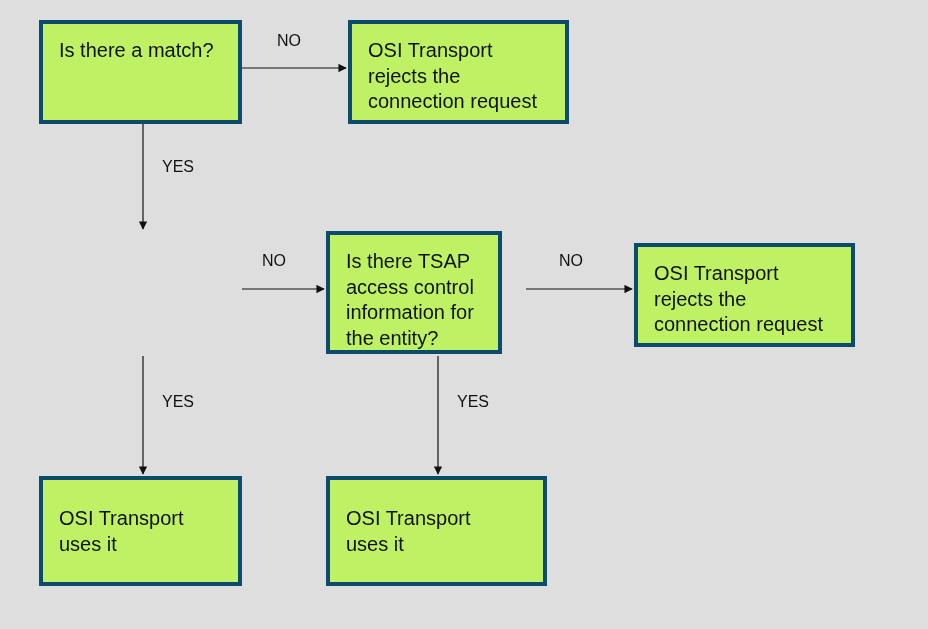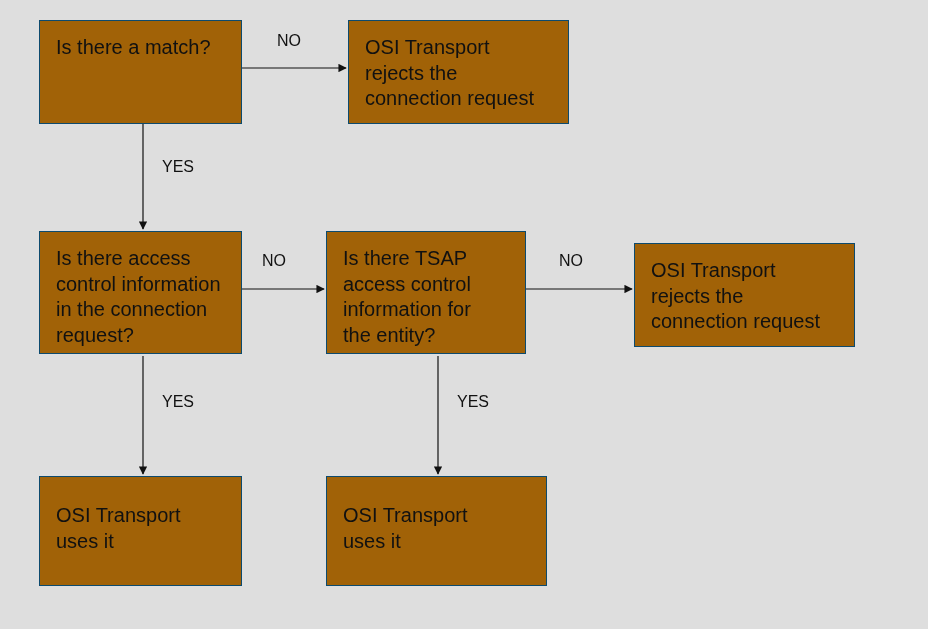--- a/index.html
+++ b/index.html
@@ -19,8 +19,8 @@
   }
   .box {
     position: absolute;
-    background: #a16207;
-    border: 1px solid #0c4a6e;
+    background: #bef264;
+    border: 4px solid #0c4a6e;
     box-sizing: border-box;
     padding: 14px 16px;
     line-height: 1.28;

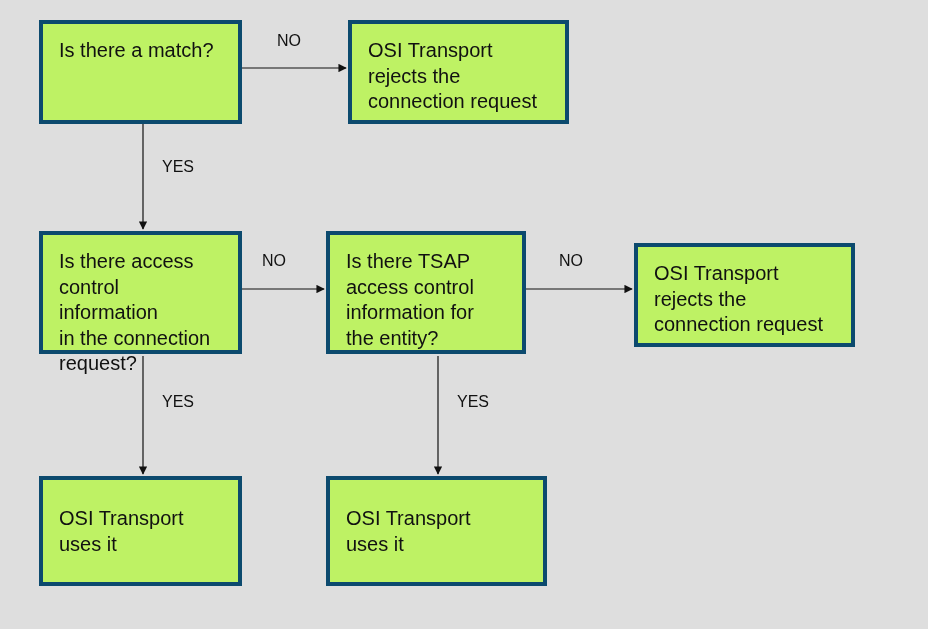--- a/index.html
+++ b/index.html
@@ -79,12 +79,6 @@
 
   <div class="label" style="left:162px; top:158px;">YES</div>
 
-  <div class="box" style="left:39px; top:231px; width:203px; height:123px;">
-    <span class="txt">Is there access
-control information
-in the connection
-request?</span>
-  </div>
   <div class="label" style="left:262px; top:252px;">NO</div>
 
   <div class="box" style="left:326px; top:231px; width:200px; height:123px;">

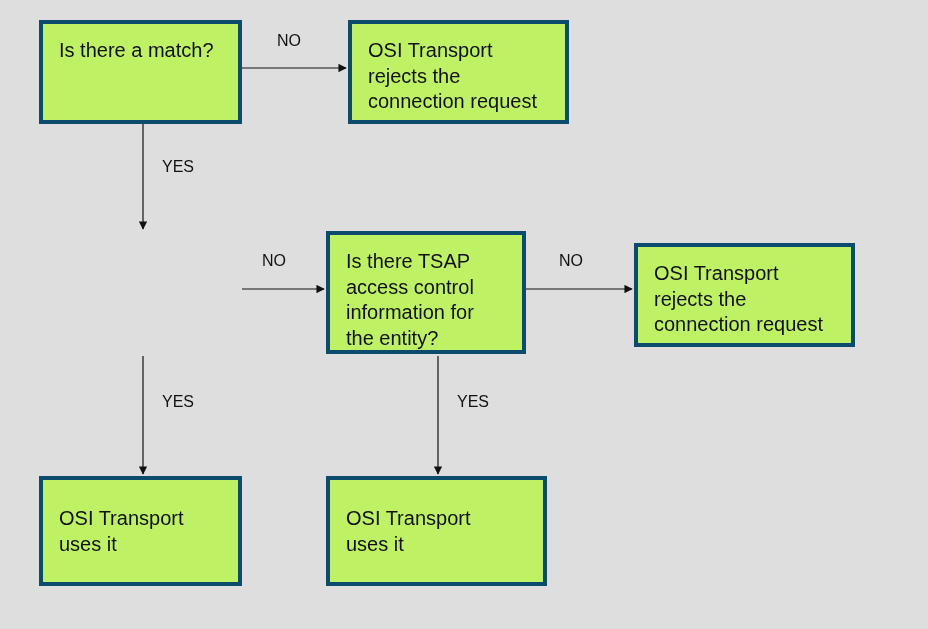--- a/index.html
+++ b/index.html
@@ -81,7 +81,7 @@
 
   <div class="label" style="left:262px; top:252px;">NO</div>
 
-  <div class="box" style="left:326px; top:231px; width:200px; height:123px;">
+  <div class="box" style="left:326px; top:231px; width:176px; height:123px;">
     <span class="txt">Is there TSAP
 access control
 information for

